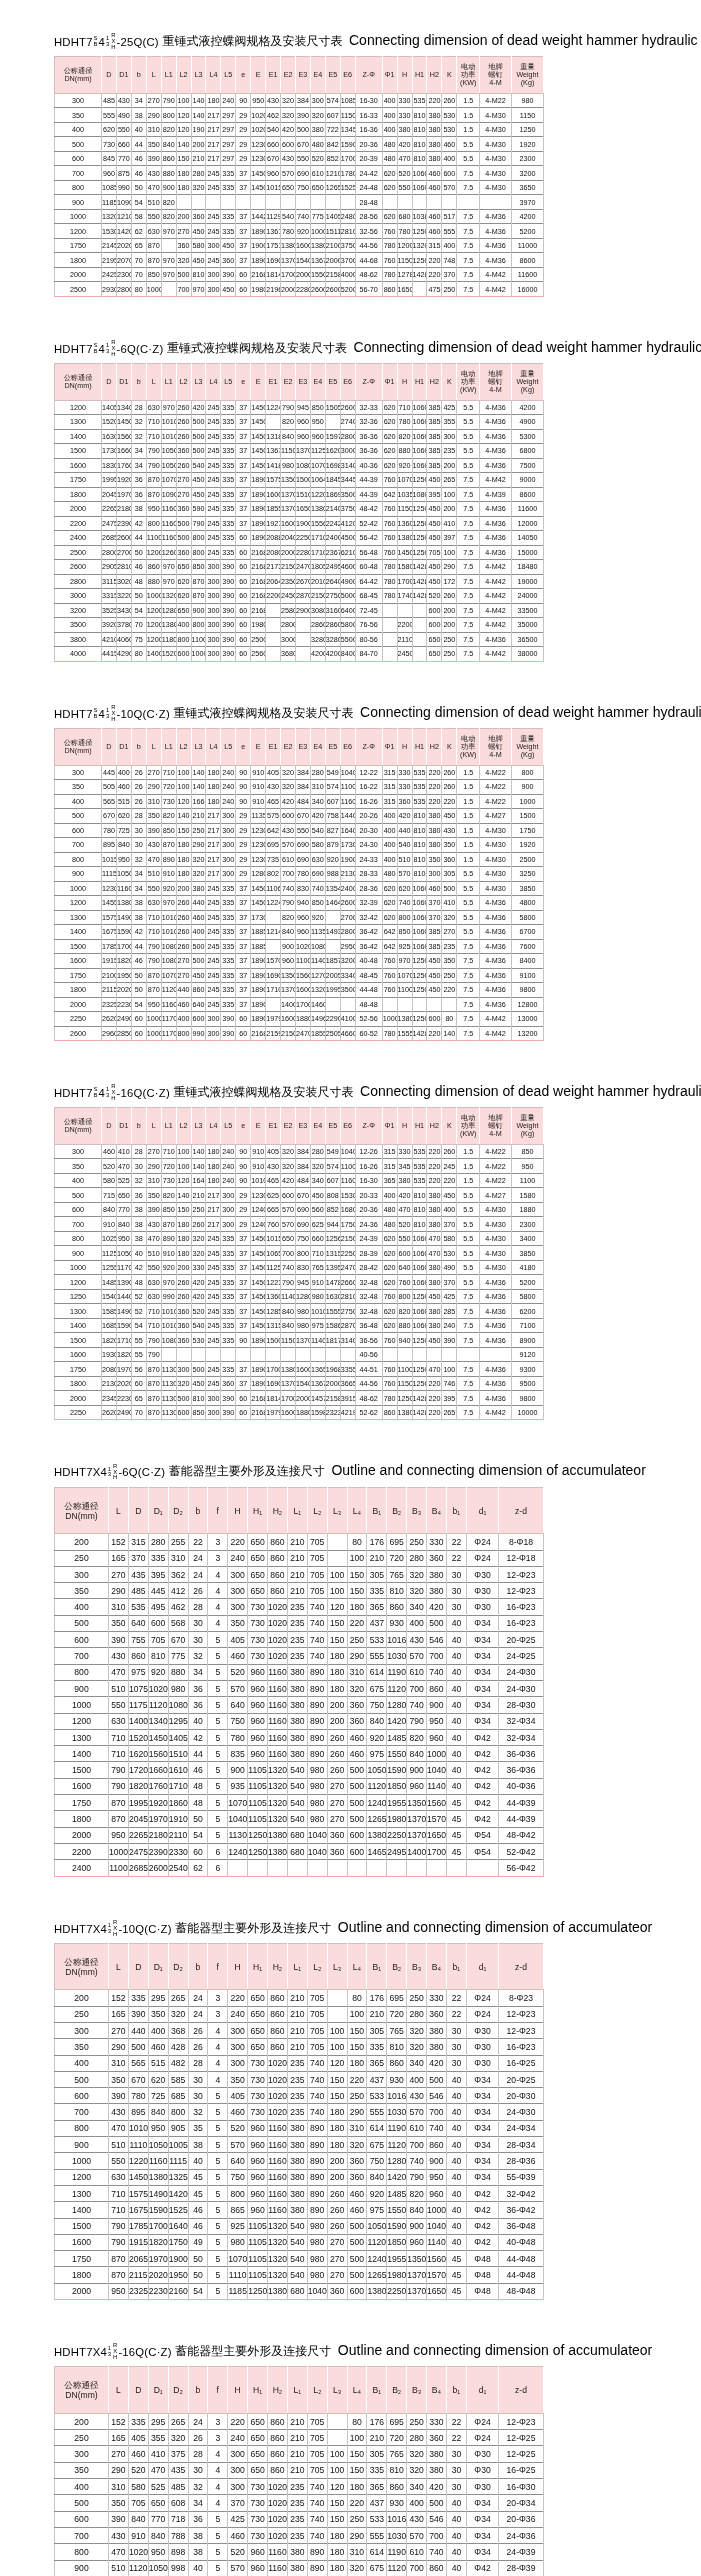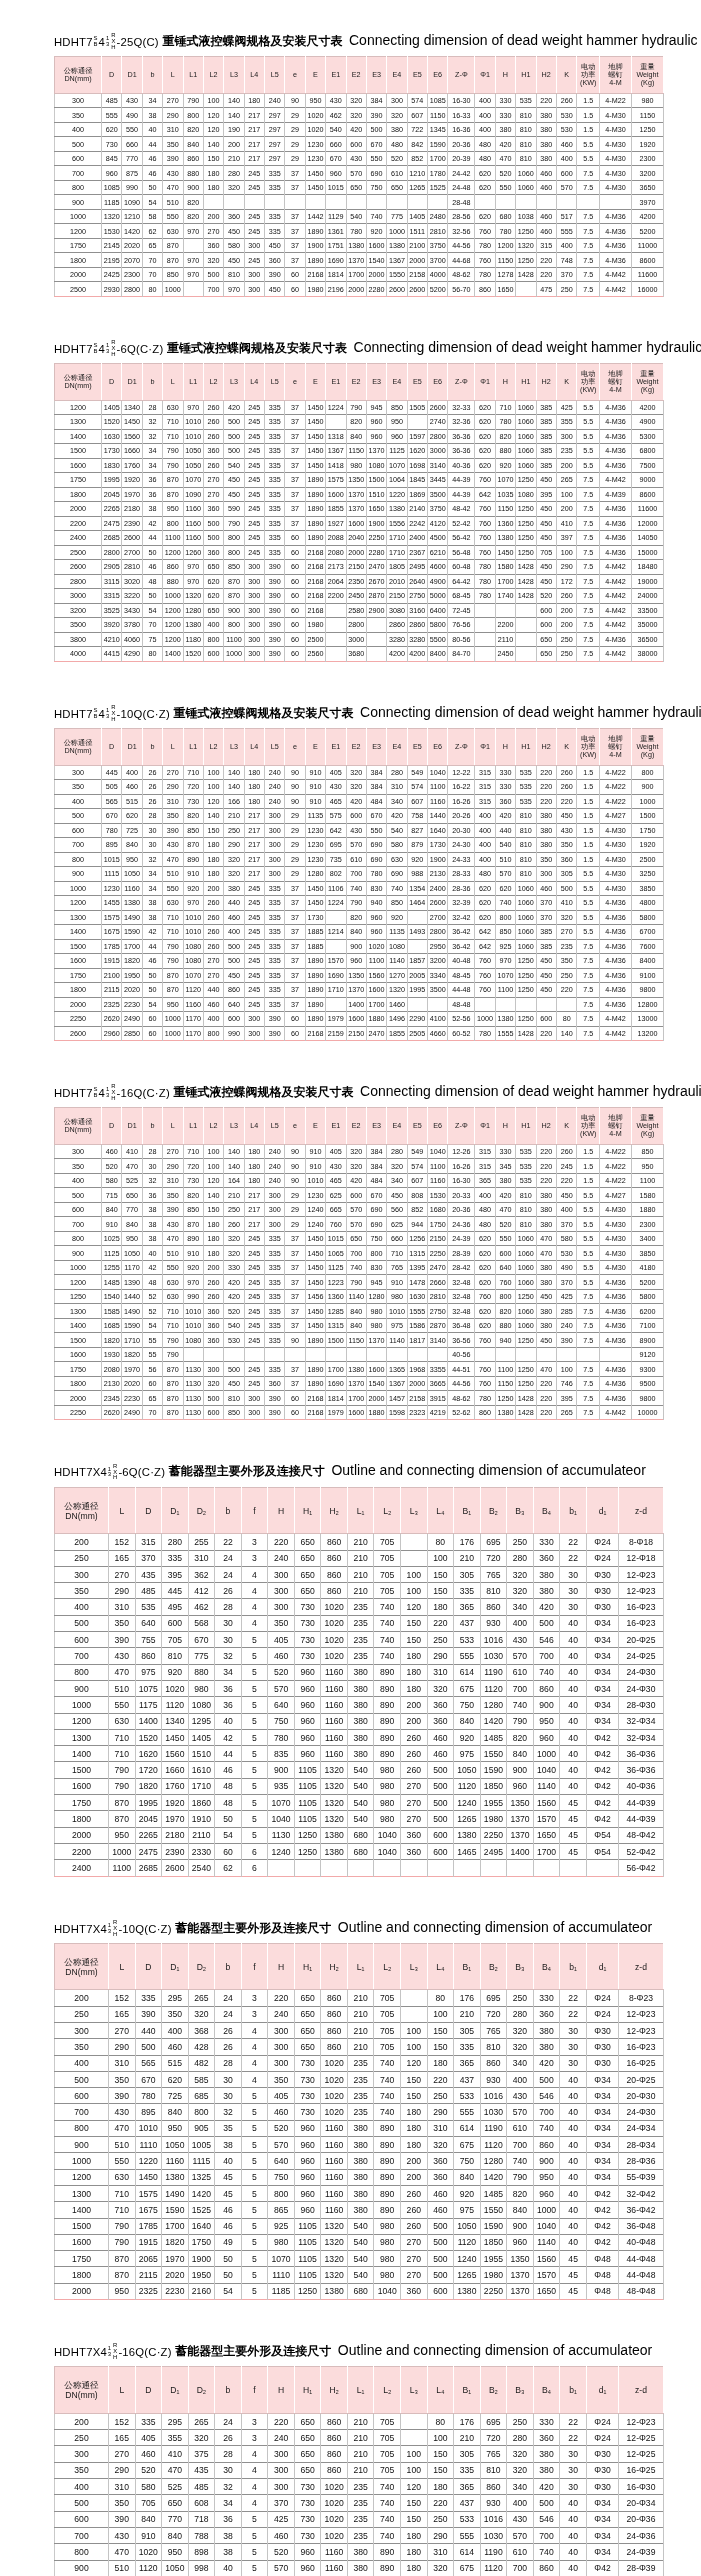--- a/index.html
+++ b/index.html
@@ -10,7 +10,7 @@
   .model{font-size:11.3px;letter-spacing:0.2px;color:#000;}
   .model .seg{display:inline-block;vertical-align:middle;}
   .model .stack{display:inline-flex;flex-direction:column;align-items:center;justify-content:center;font-size:5.9px;line-height:5.9px;margin:0 0.9px;vertical-align:middle;color:#000;}
-  .ttl-cn{font-weight:bold;font-size:12px;color:#000;margin-left:3.6px;margin-top:20px;}
+  .ttl-cn{font-weight:normal;font-size:12px;color:#000;margin-left:3.6px;margin-top:20px;}
   .ttl-en{font-size:14px;color:#000;margin-left:3.6px;}
   table{border-collapse:collapse;table-layout:fixed;width:610px;border:0.9px solid #c9c9c9;border-bottom:1.8px solid #f2a9a9;background:#fff;}
   th{background:#fbdcdc;border:0.9px solid #d8bcbc;border-right:0.9px solid #ffffff;font-weight:normal;color:#1a1a1a;white-space:pre-line;padding:1.8px 0;vertical-align:middle;}

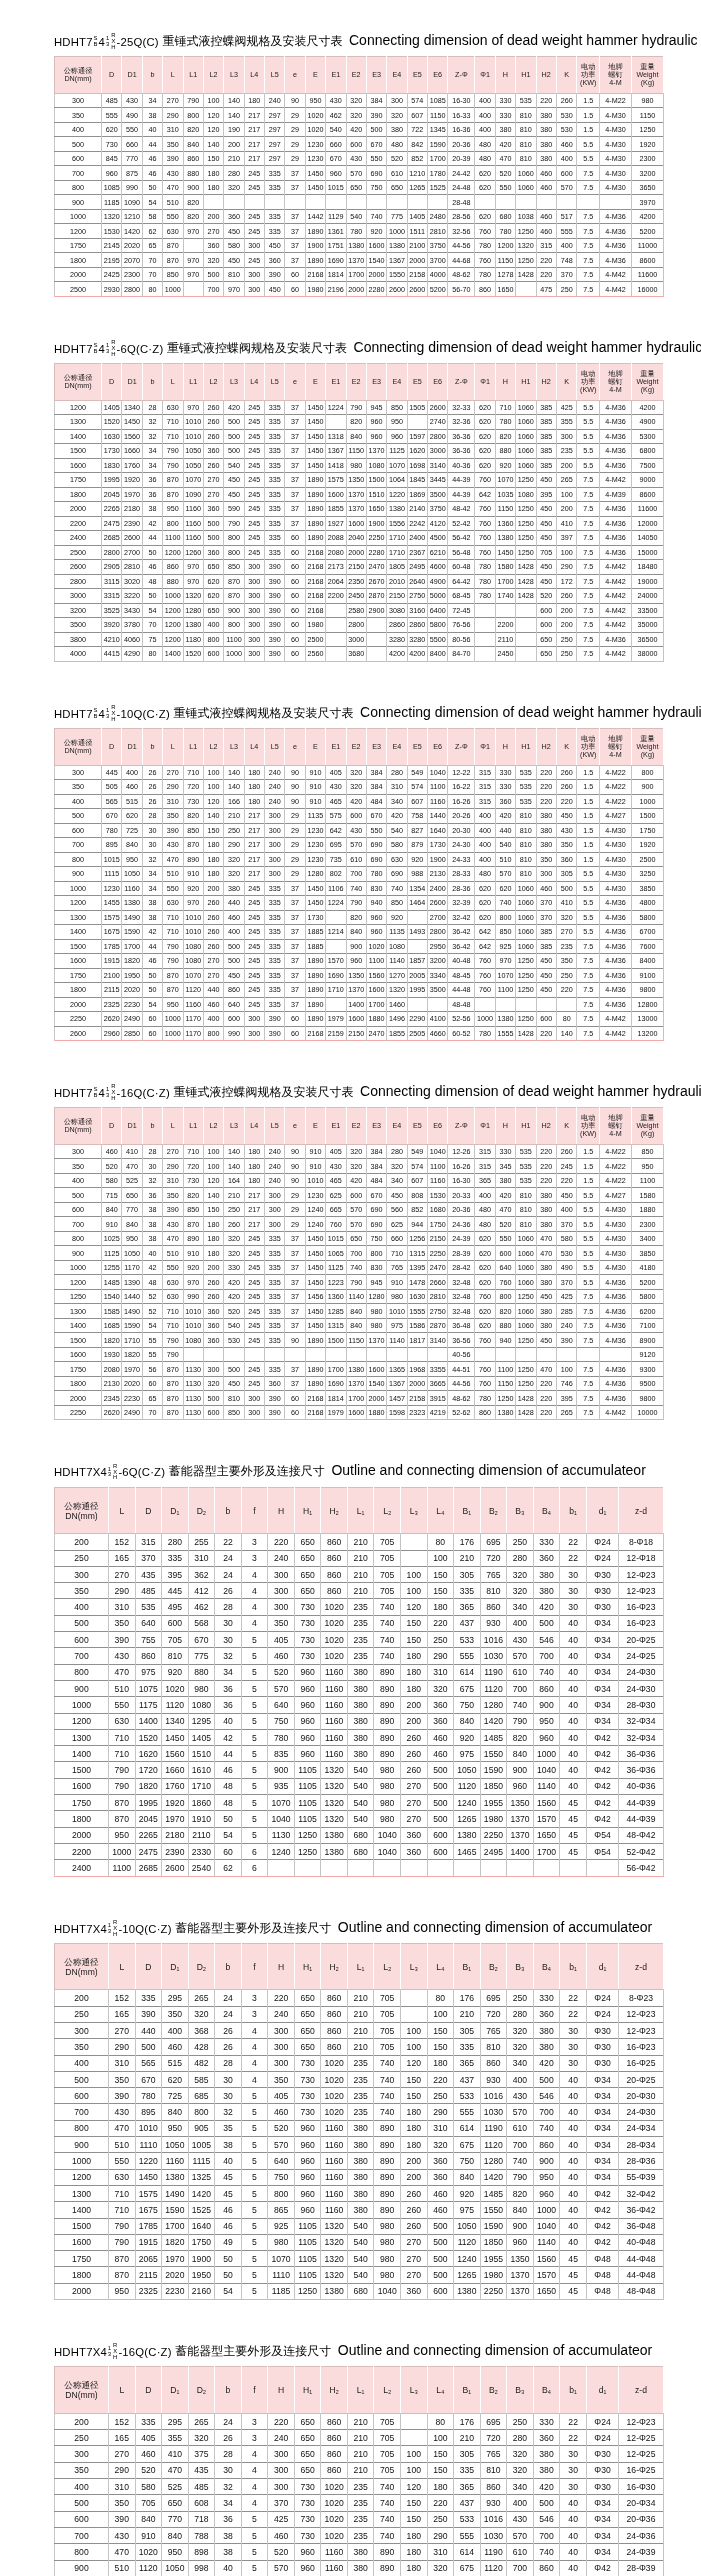--- a/index.html
+++ b/index.html
@@ -12,7 +12,7 @@
   .model .stack{display:inline-flex;flex-direction:column;align-items:center;justify-content:center;font-size:5.9px;line-height:5.9px;margin:0 0.9px;vertical-align:middle;color:#000;}
   .ttl-cn{font-weight:normal;font-size:12px;color:#000;margin-left:3.6px;margin-top:20px;}
   .ttl-en{font-size:14px;color:#000;margin-left:3.6px;}
-  table{border-collapse:collapse;table-layout:fixed;width:610px;border:0.9px solid #c9c9c9;border-bottom:1.8px solid #f2a9a9;background:#fff;}
+  table{border-collapse:collapse;table-layout:fixed;width:490px;border:0.9px solid #c9c9c9;border-bottom:1.8px solid #f2a9a9;background:#fff;}
   th{background:#fbdcdc;border:0.9px solid #d8bcbc;border-right:0.9px solid #ffffff;font-weight:normal;color:#1a1a1a;white-space:pre-line;padding:1.8px 0;vertical-align:middle;}
   td{border-top:0.9px solid #8f8f8f;border-right:0.9px solid #c4c4c4;text-align:center;vertical-align:middle;padding:0;overflow:hidden;white-space:nowrap;color:#111;}
   .valve th{font-size:7.2px;height:32px;line-height:8px;}

